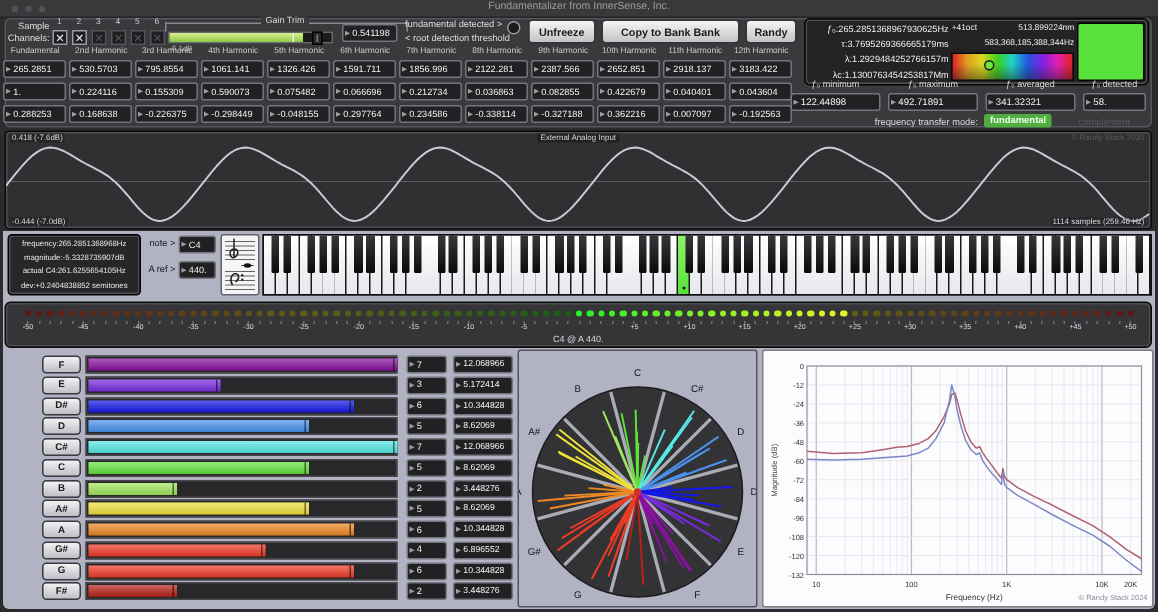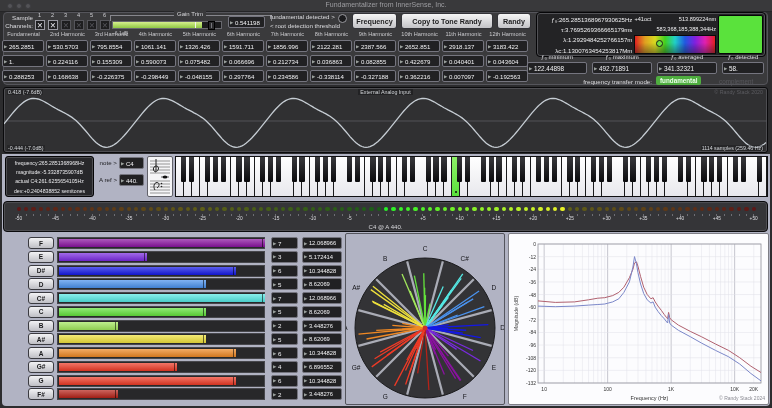--- a/index.html
+++ b/index.html
@@ -109,7 +109,7 @@
   <div class="slab" style="left:270px;top:22px;">&lt; root detection threshold</div>
   <div class="led"></div>
 
-  <div class="btn" style="left:352px;top:13px;width:45px;">Frequency</div>
+  <div class="btn" style="left:352px;top:13px;width:45px;">Unfreeze</div>
   <div class="btn" style="left:401px;top:13px;width:92px;">Copy to Tone Randy</div>
   <div class="btn" style="left:497px;top:13px;width:34px;">Randy</div>
 

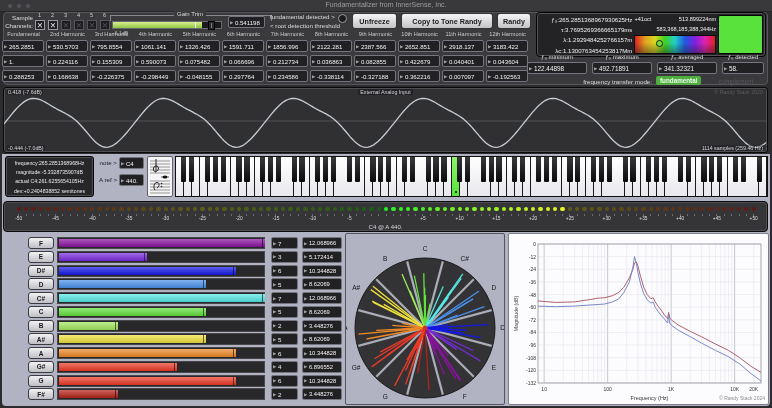--- a/index.html
+++ b/index.html
@@ -110,7 +110,7 @@
   <div class="led"></div>
 
   <div class="btn" style="left:352px;top:13px;width:45px;">Unfreeze</div>
-  <div class="btn" style="left:401px;top:13px;width:92px;">Copy to Tone Randy</div>
+  <div class="btn" style="left:401px;top:13px;width:92px;">Copy to Bank Bank</div>
   <div class="btn" style="left:497px;top:13px;width:34px;">Randy</div>
 
   <div class="infopanel">

